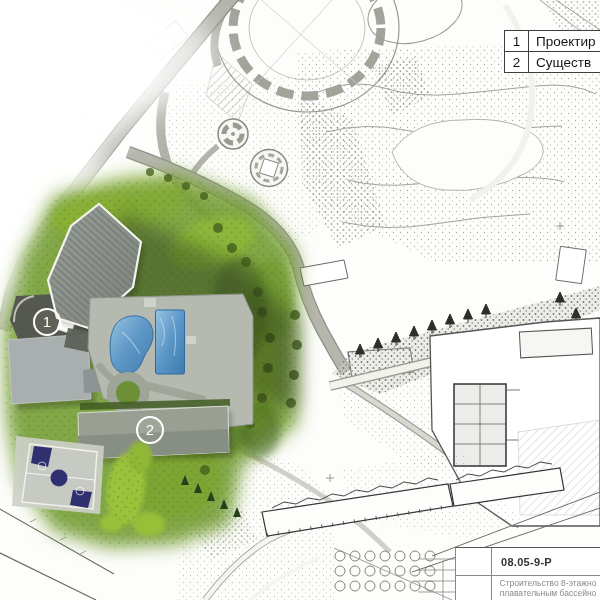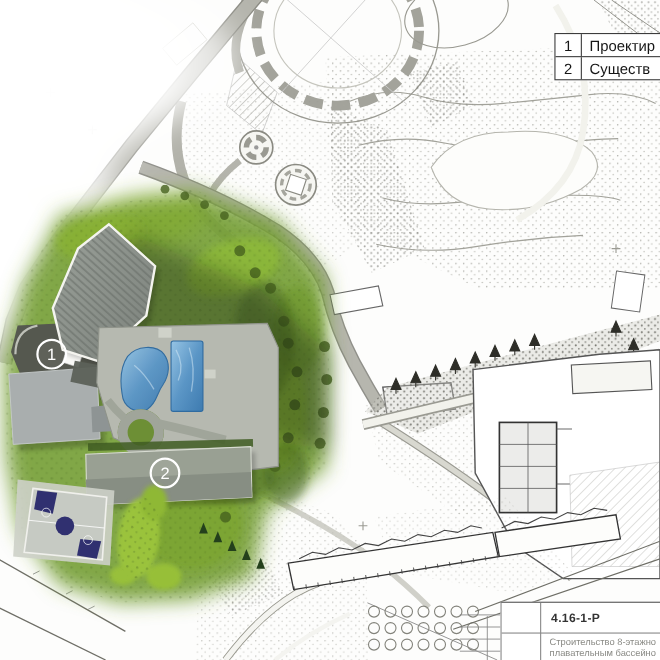--- a/index.html
+++ b/index.html
@@ -412,7 +412,7 @@
 
 <div class="titleblock">
   <div class="tb-top">
-    <span>4.16-1-Р</span>
+    <span>08.05-9-Р</span>
   </div>
   <div class="tb-desc">
     <div>Строительство 8-этажно</div>

